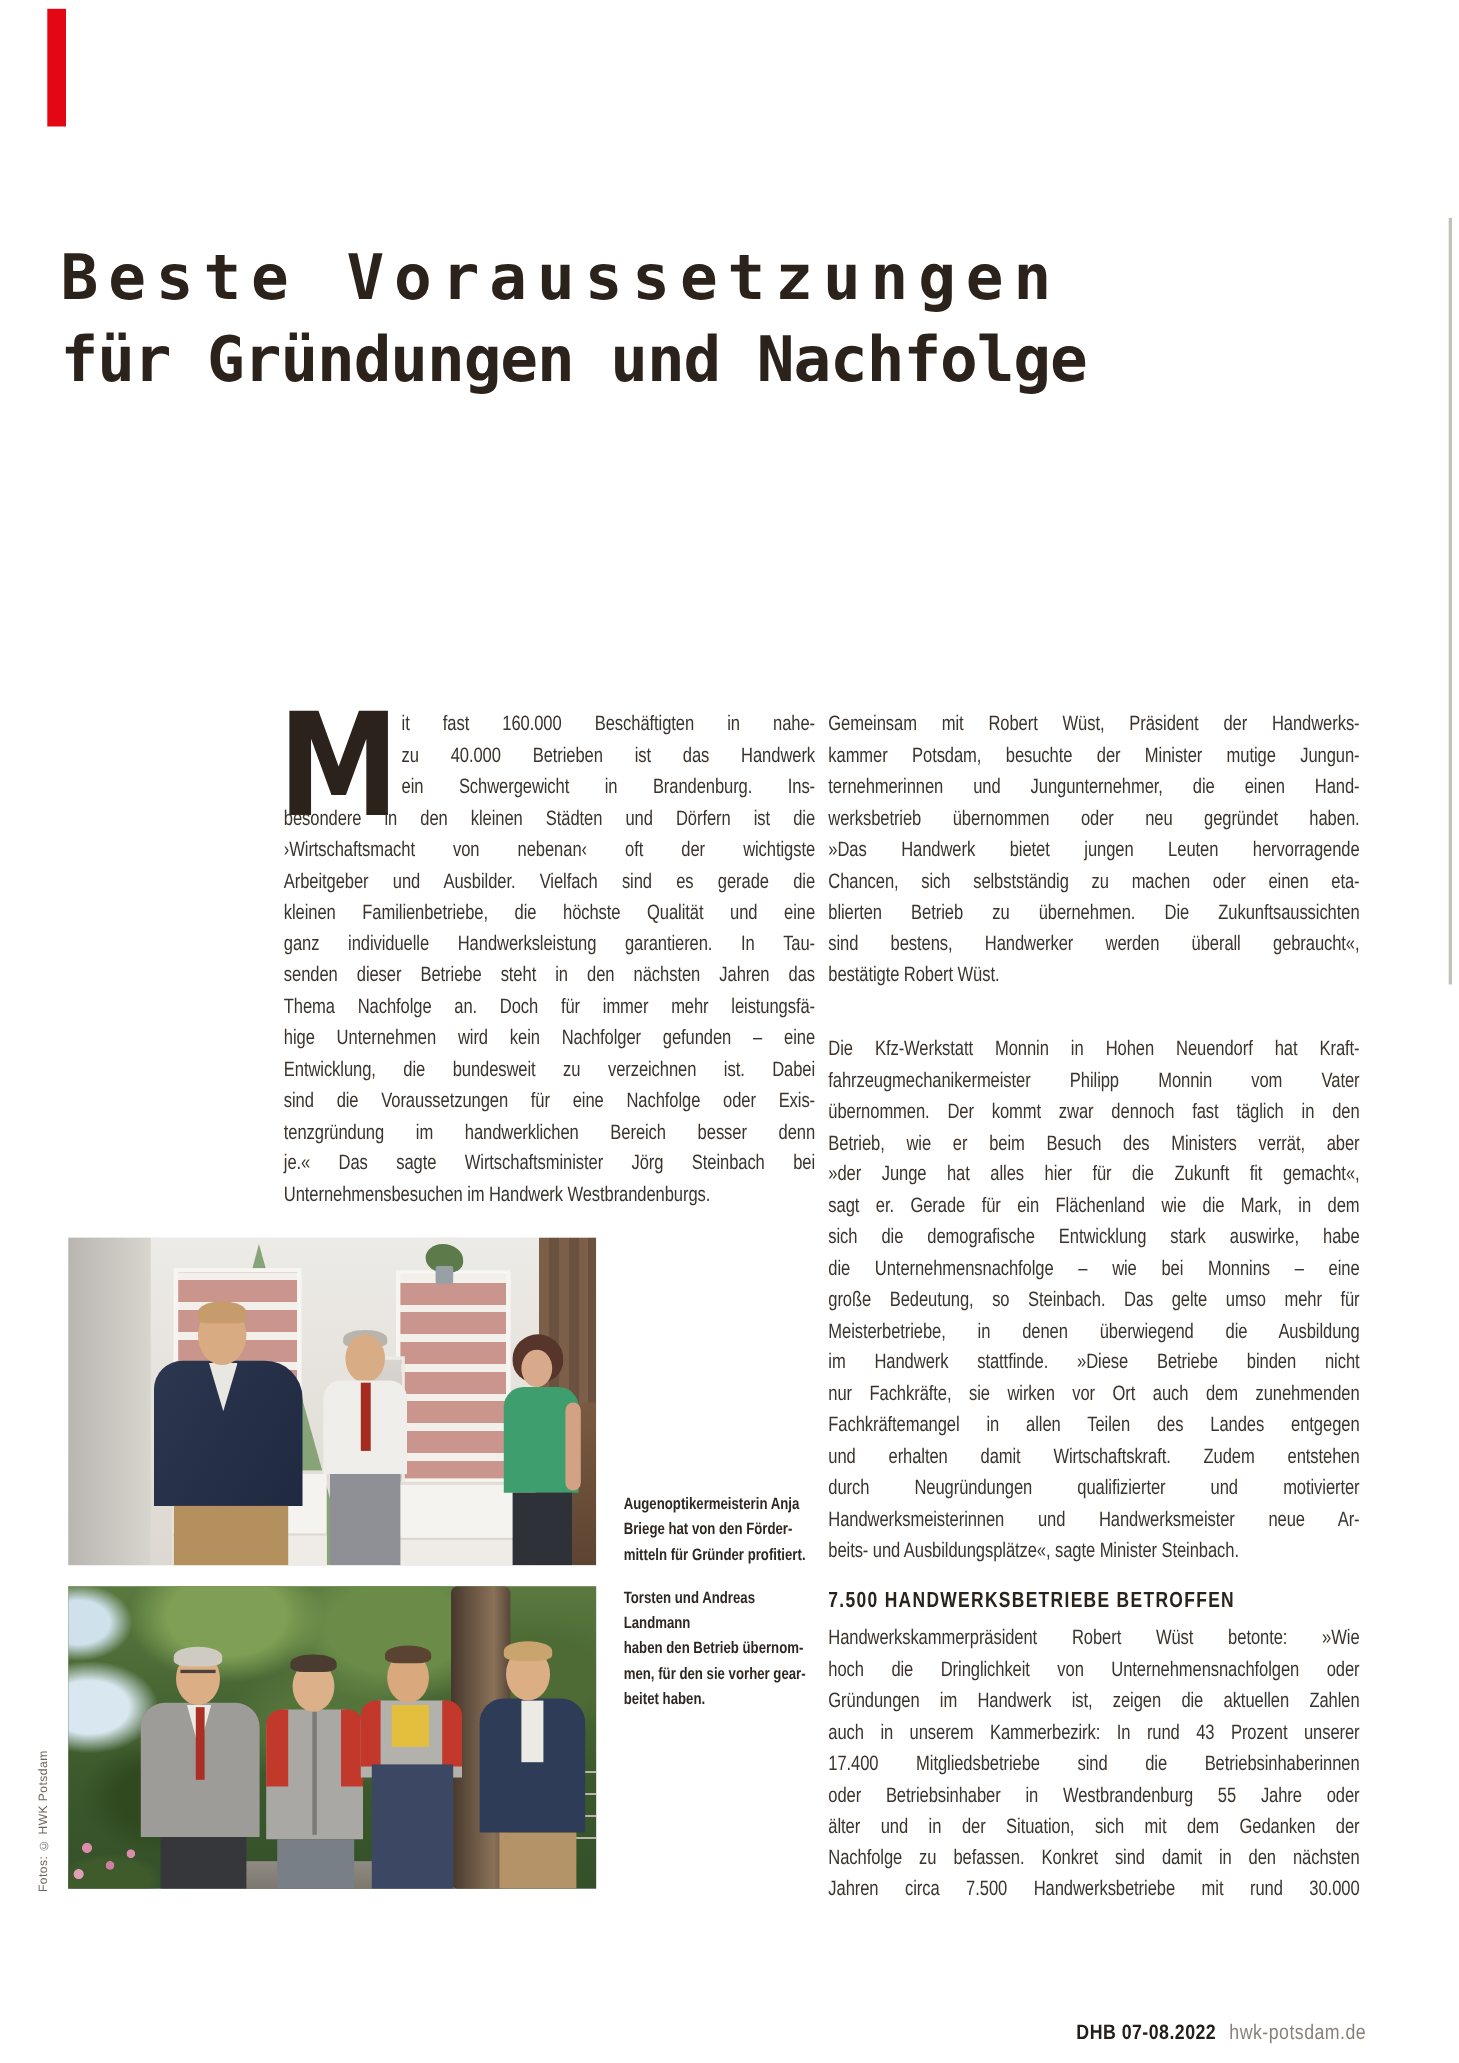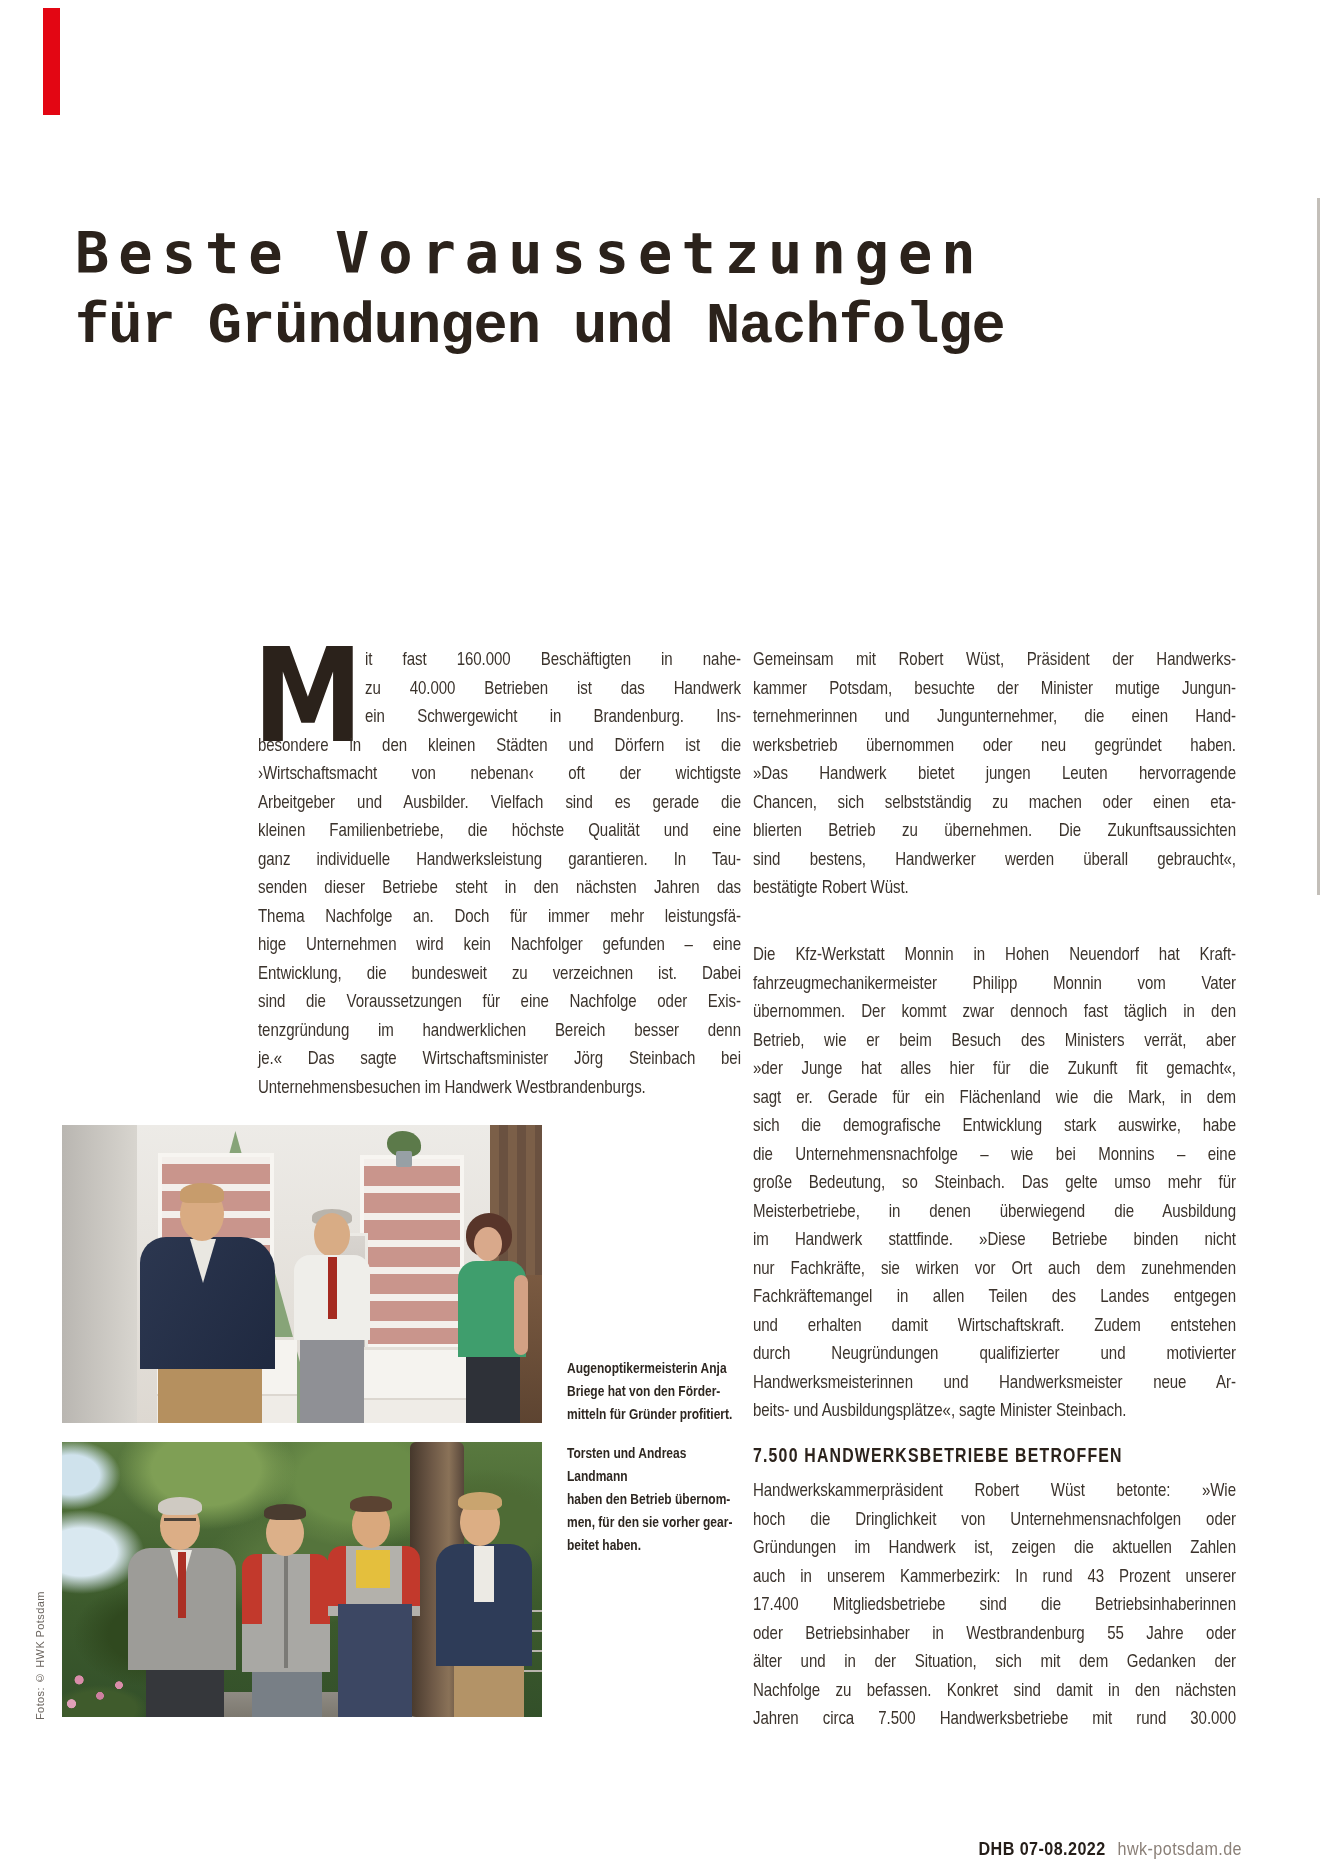--- a/index.html
+++ b/index.html
@@ -12,7 +12,7 @@
 
   
   .headline{position:absolute;left:55px;top:216px;color:#2b221b;
-            font-family:"DejaVu Sans Mono",monospace;font-weight:700;font-size:57px;line-height:74px;white-space:nowrap;margin-left:20px;}
+            font-family:"DejaVu Sans Mono",monospace;font-weight:700;font-size:57px;line-height:74px;white-space:nowrap;}
   .hl1{letter-spacing:9px;}
   .hl2{letter-spacing:-1px;font-family:Liberation Mono, monospace;}
 

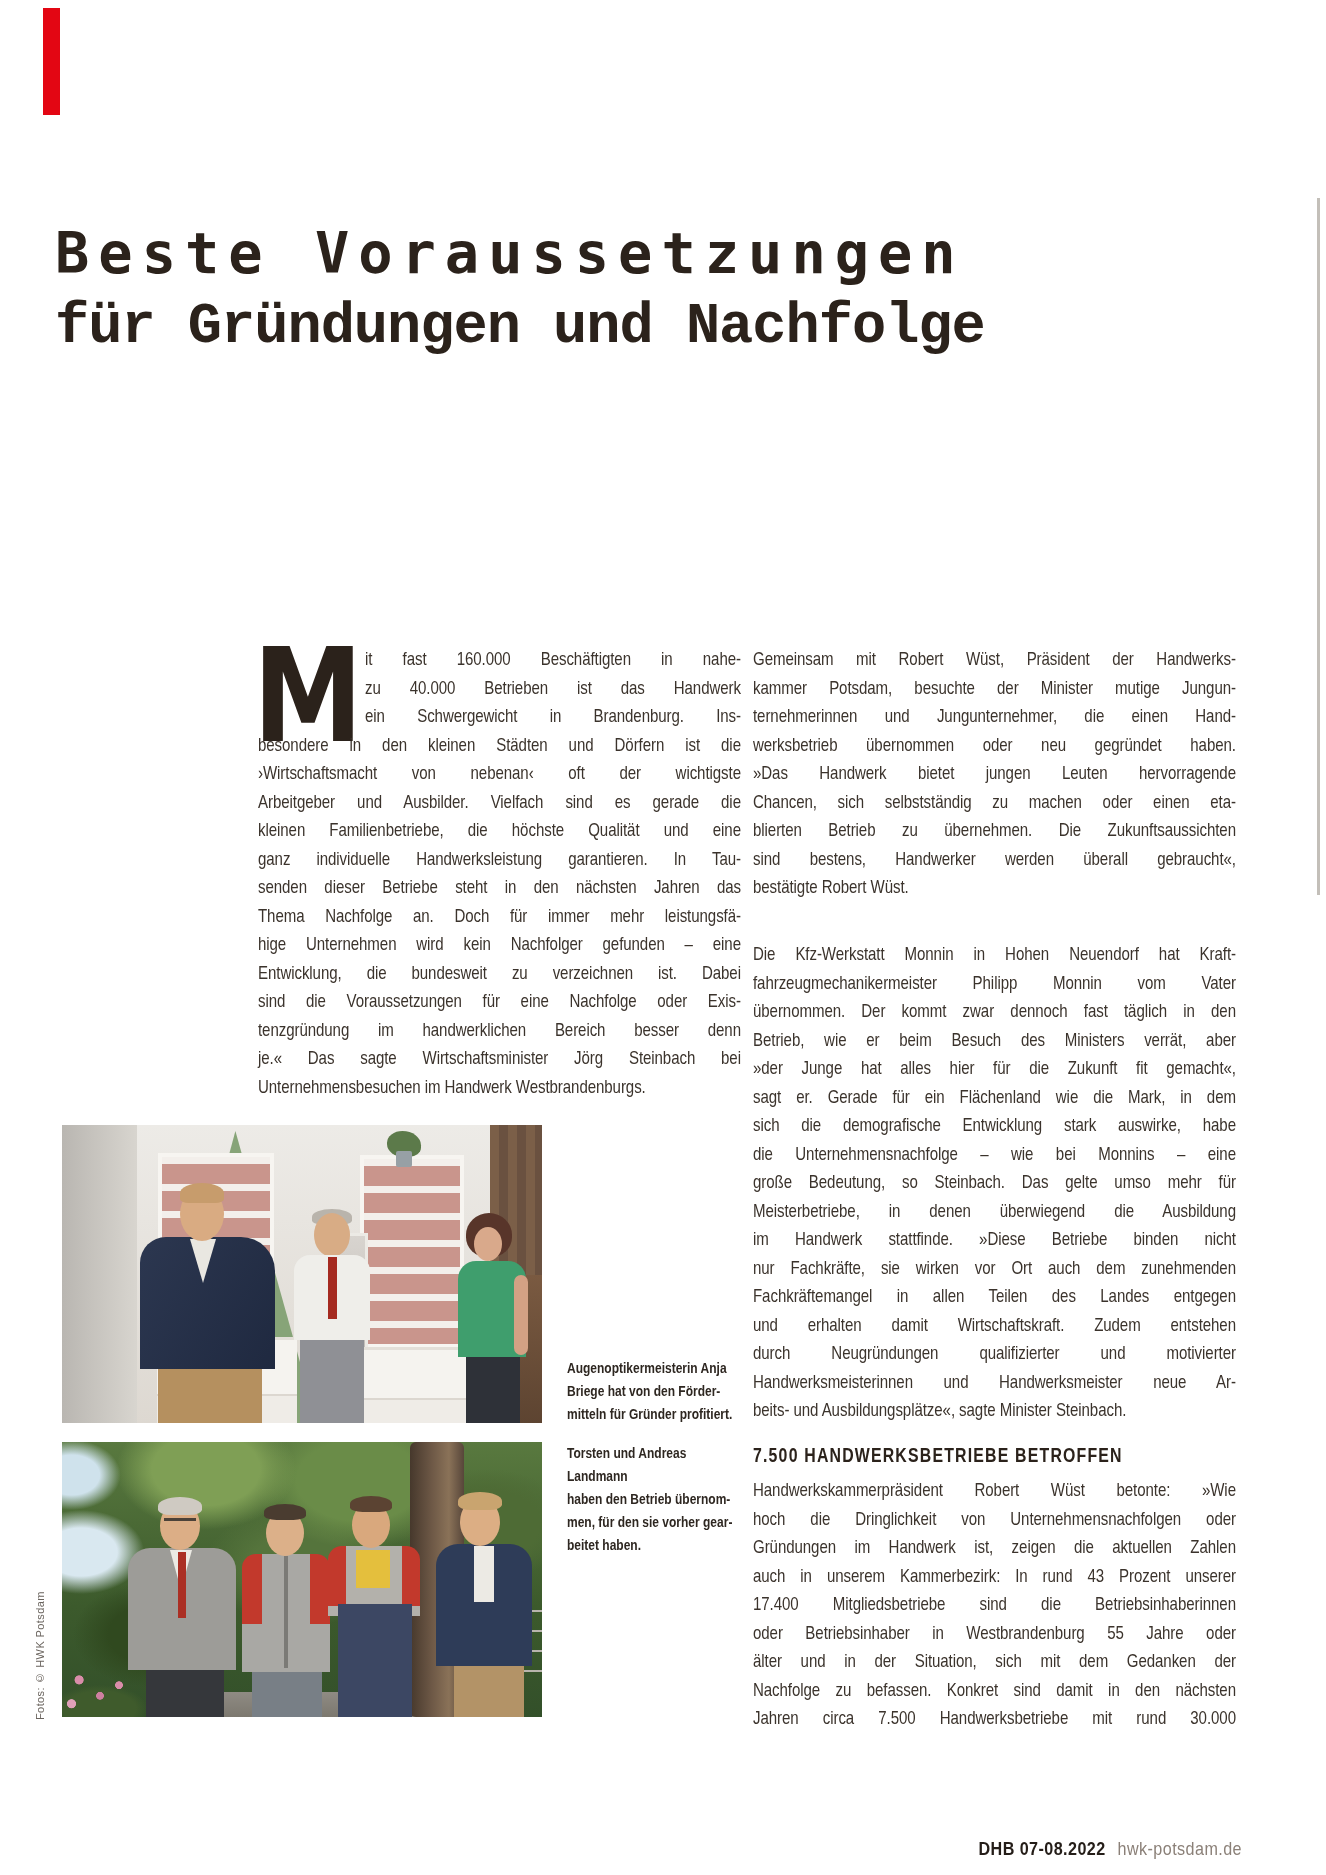--- a/index.html
+++ b/index.html
@@ -14,7 +14,7 @@
   .headline{position:absolute;left:55px;top:216px;color:#2b221b;
             font-family:"DejaVu Sans Mono",monospace;font-weight:700;font-size:57px;line-height:74px;white-space:nowrap;}
   .hl1{letter-spacing:9px;}
-  .hl2{letter-spacing:-1px;font-family:Liberation Mono, monospace;}
+  .hl2{letter-spacing:-1px;}
 
   
   .standfirst{position:absolute;left:243px;top:360px;font-weight:bold;color:#2e2620;font-size:20px;line-height:37px;}

